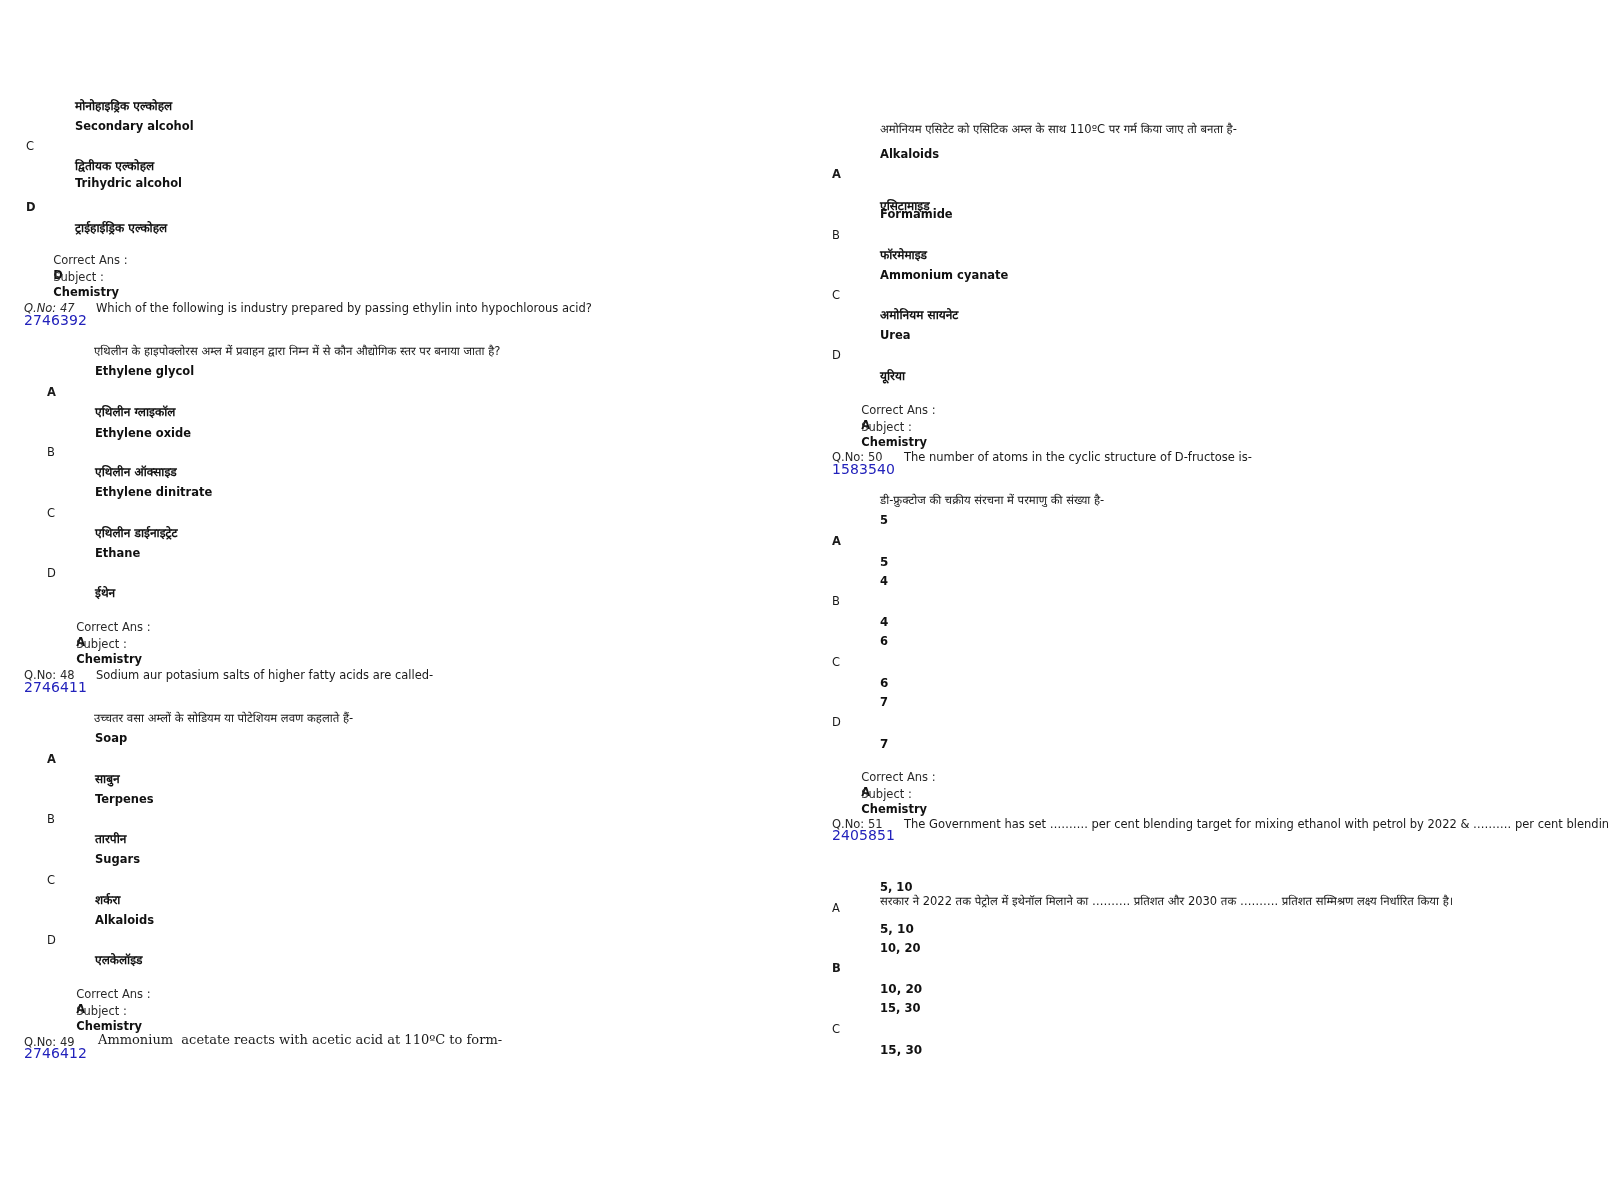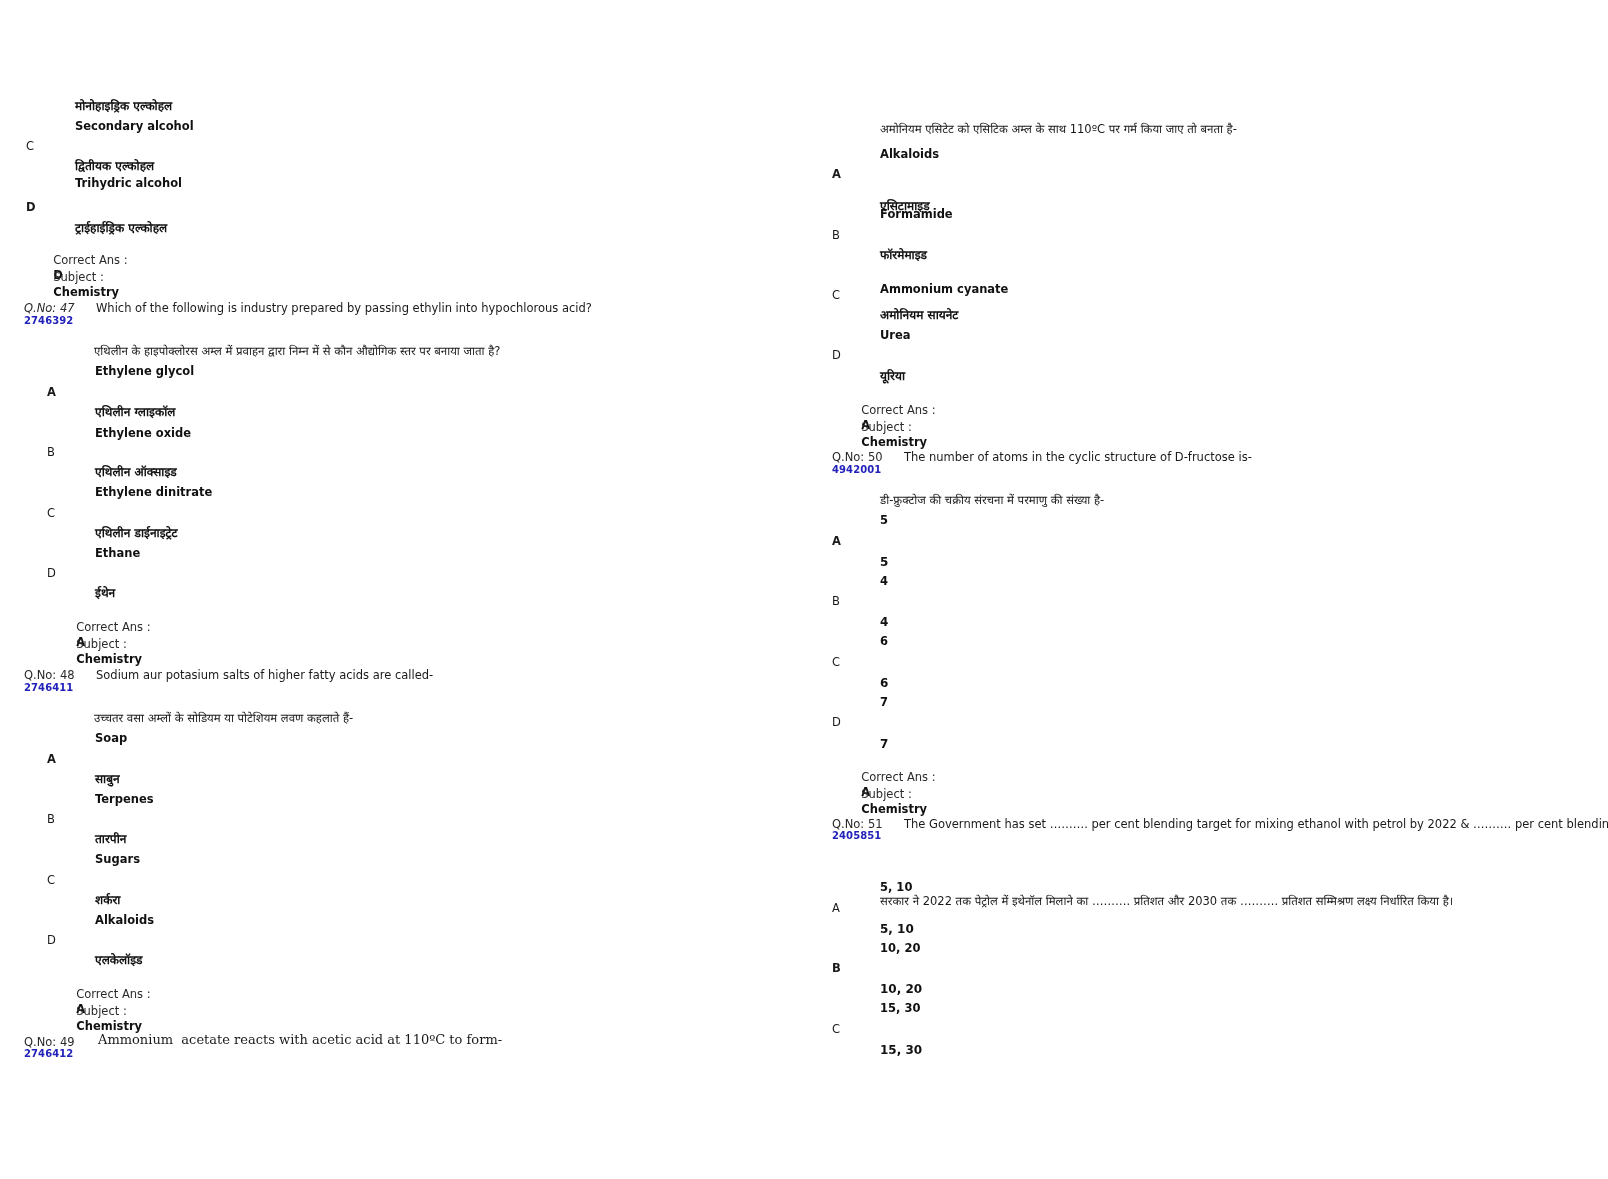--- a/index.html
+++ b/index.html
@@ -213,7 +213,7 @@
       <div class="t opt-letter" style="left:4px; top:228px;">B</div>
       <div class="t opt-hi" style="left:52px; top:247px;">फॉरमेमाइड</div>
 
-      <div class="t opt-en" style="left:52px; top:282px;">Ammonium cyanate</div>
+      <div class="t opt-en" style="left:52px; top:268px;">Ammonium cyanate</div>
       <div class="t opt-letter" style="left:4px; top:288px;">C</div>
       <div class="t opt-hi" style="left:52px; top:307px;">अमोनियम सायनेट</div>
 

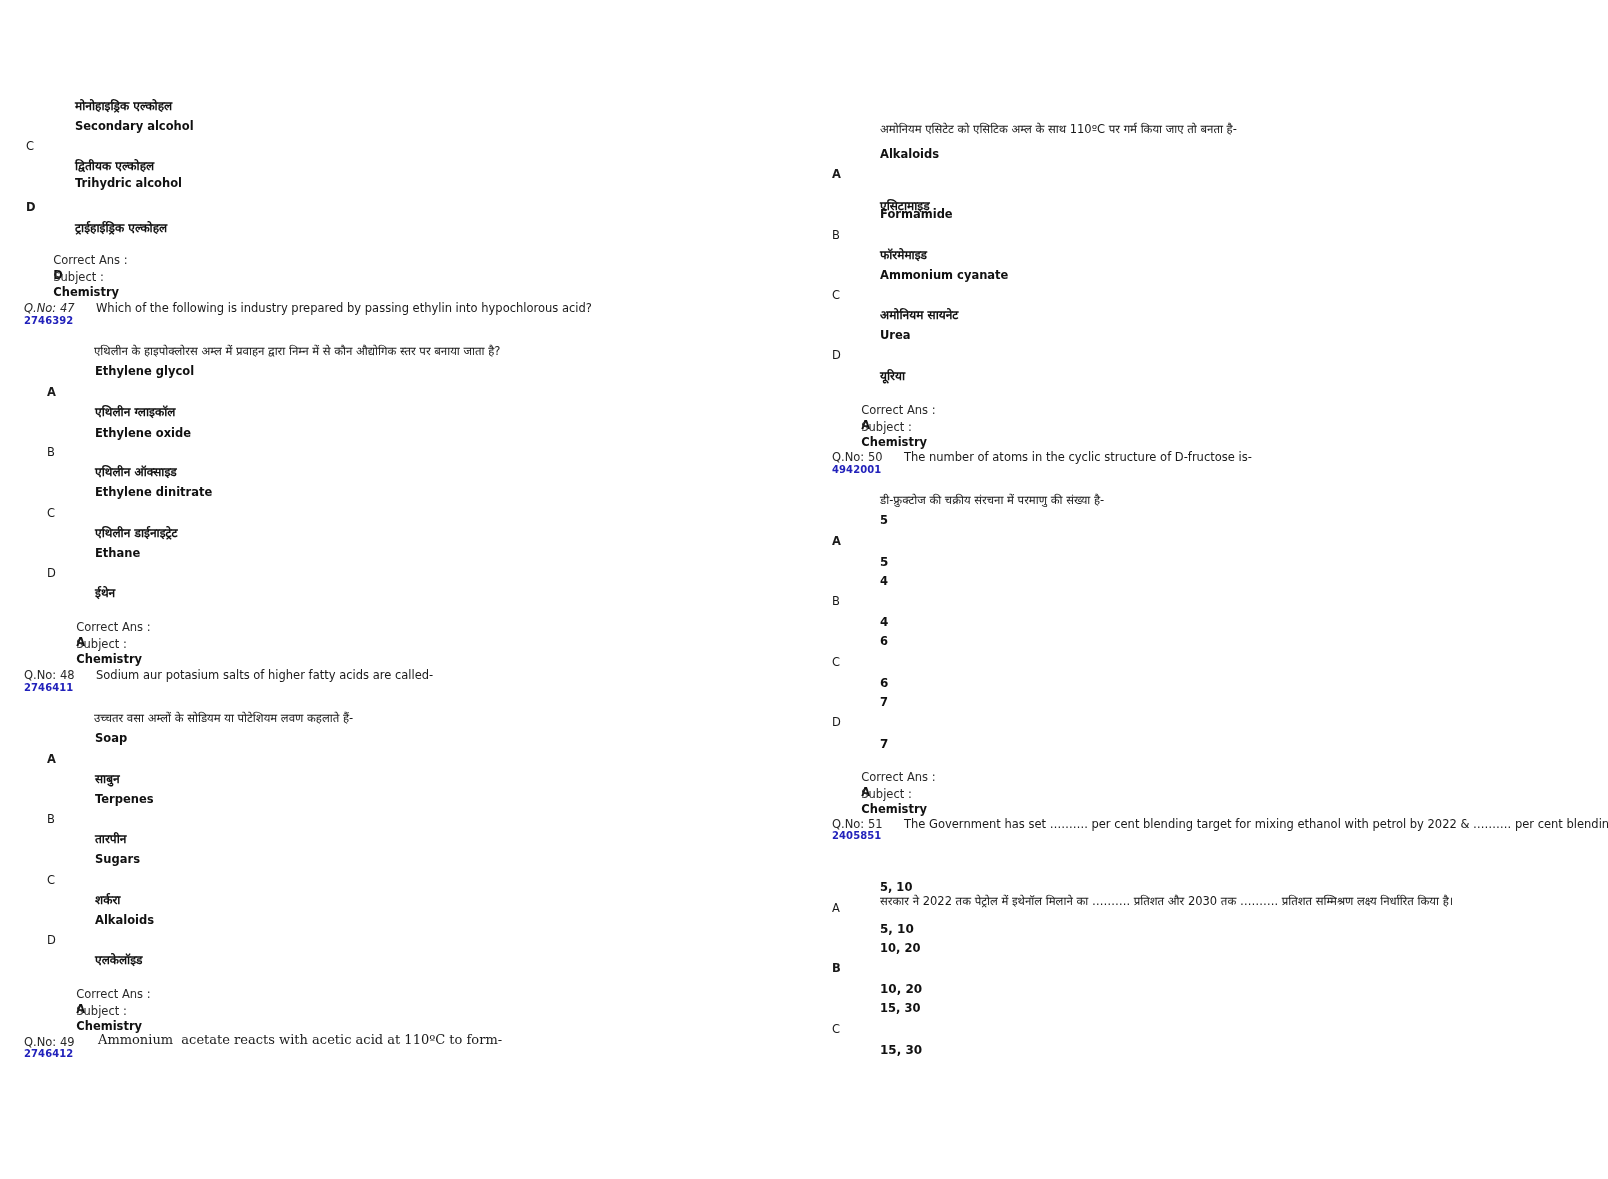--- a/index.html
+++ b/index.html
@@ -40,8 +40,8 @@
   }
   .q-id {
     display: block;
-    font-size: 10px;
-    font-weight: bold;
+    font-size: 14px;
+    font-weight: normal;
     color: #2222bb;
     line-height: 13px;
     letter-spacing: 0.1px;

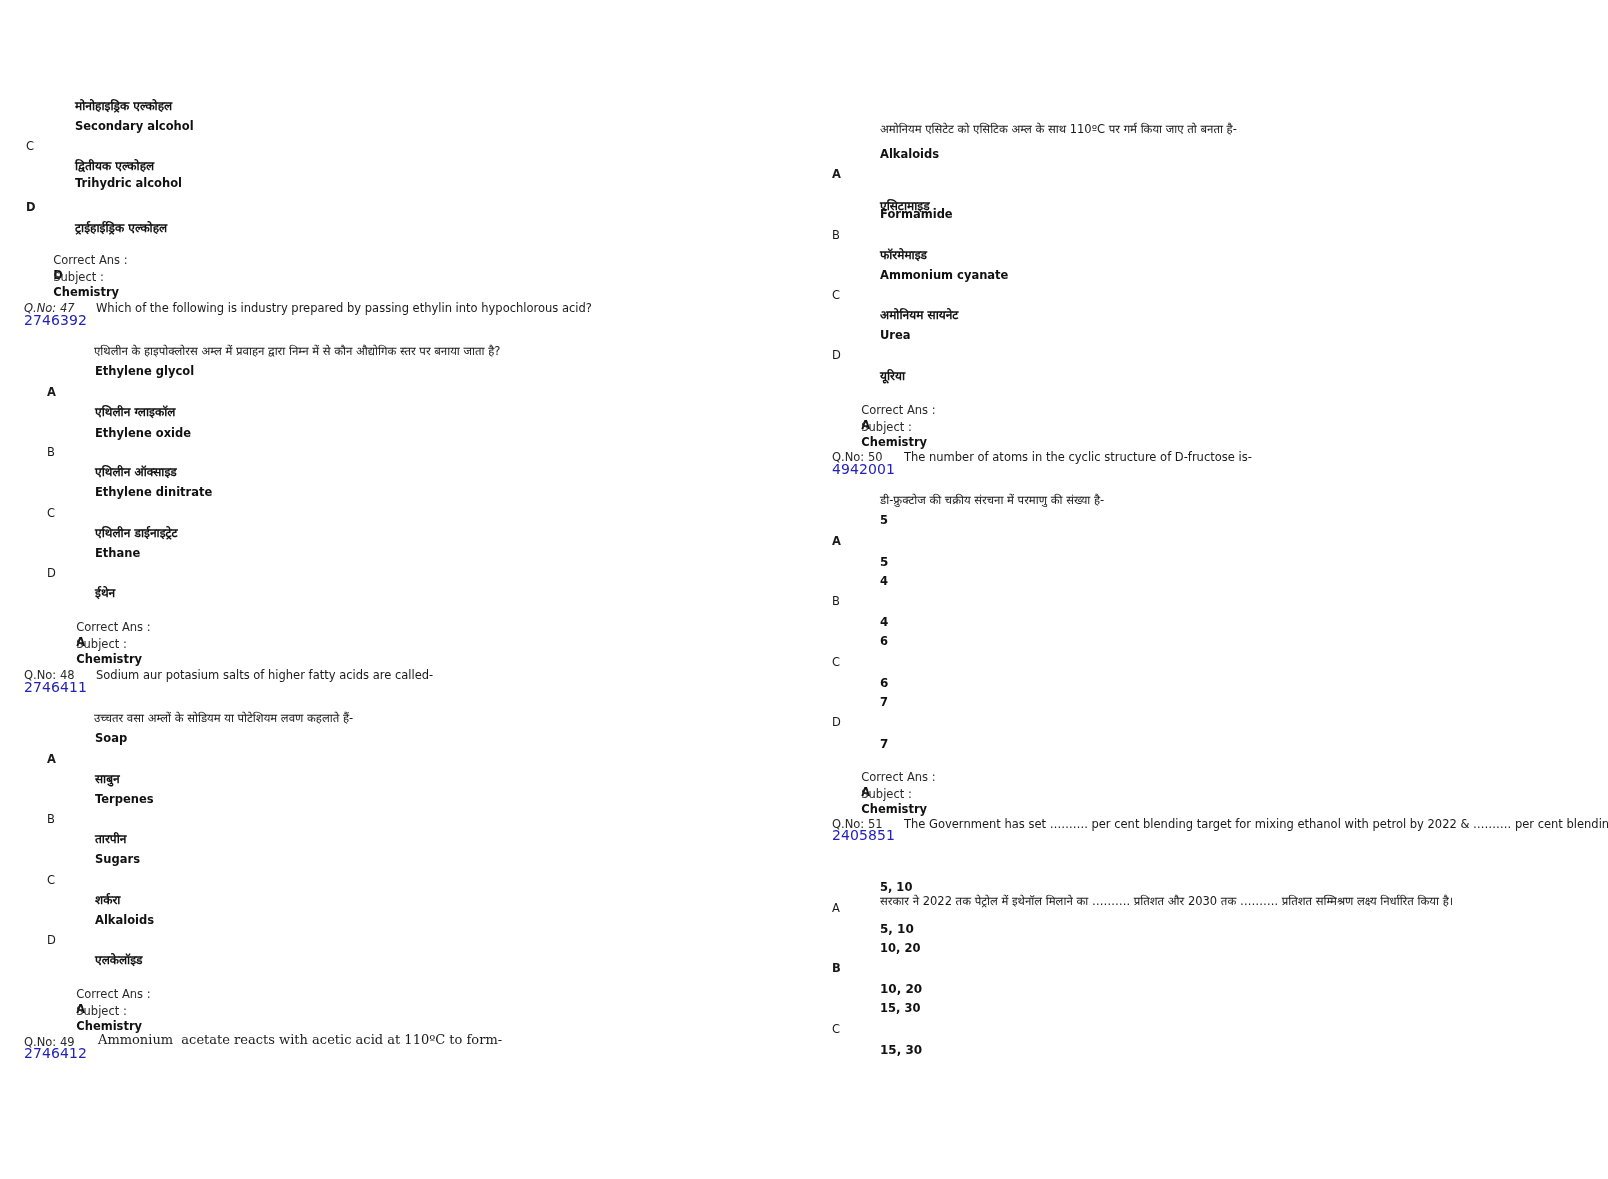--- a/index.html
+++ b/index.html
@@ -233,7 +233,7 @@
 
     <div>
       <div class="t q-no" style="left:4px; top:450px;">Q.No: 50</div>
-      <div class="t q-id" style="left:4px; top:463px;">4942001</div>
+      <div class="t q-id" style="left:4px; top:463px;">1583540</div>
       <div class="t q-text-en" style="left:76px; top:450px; margin-left:0;">The number of atoms in the cyclic structure of D-fructose is-</div>
       <div class="t q-text-hi" style="left:52px; top:492px;">डी-फ्रुक्टोज की चक्रीय संरचना में परमाणु की संख्या है-</div>
 

